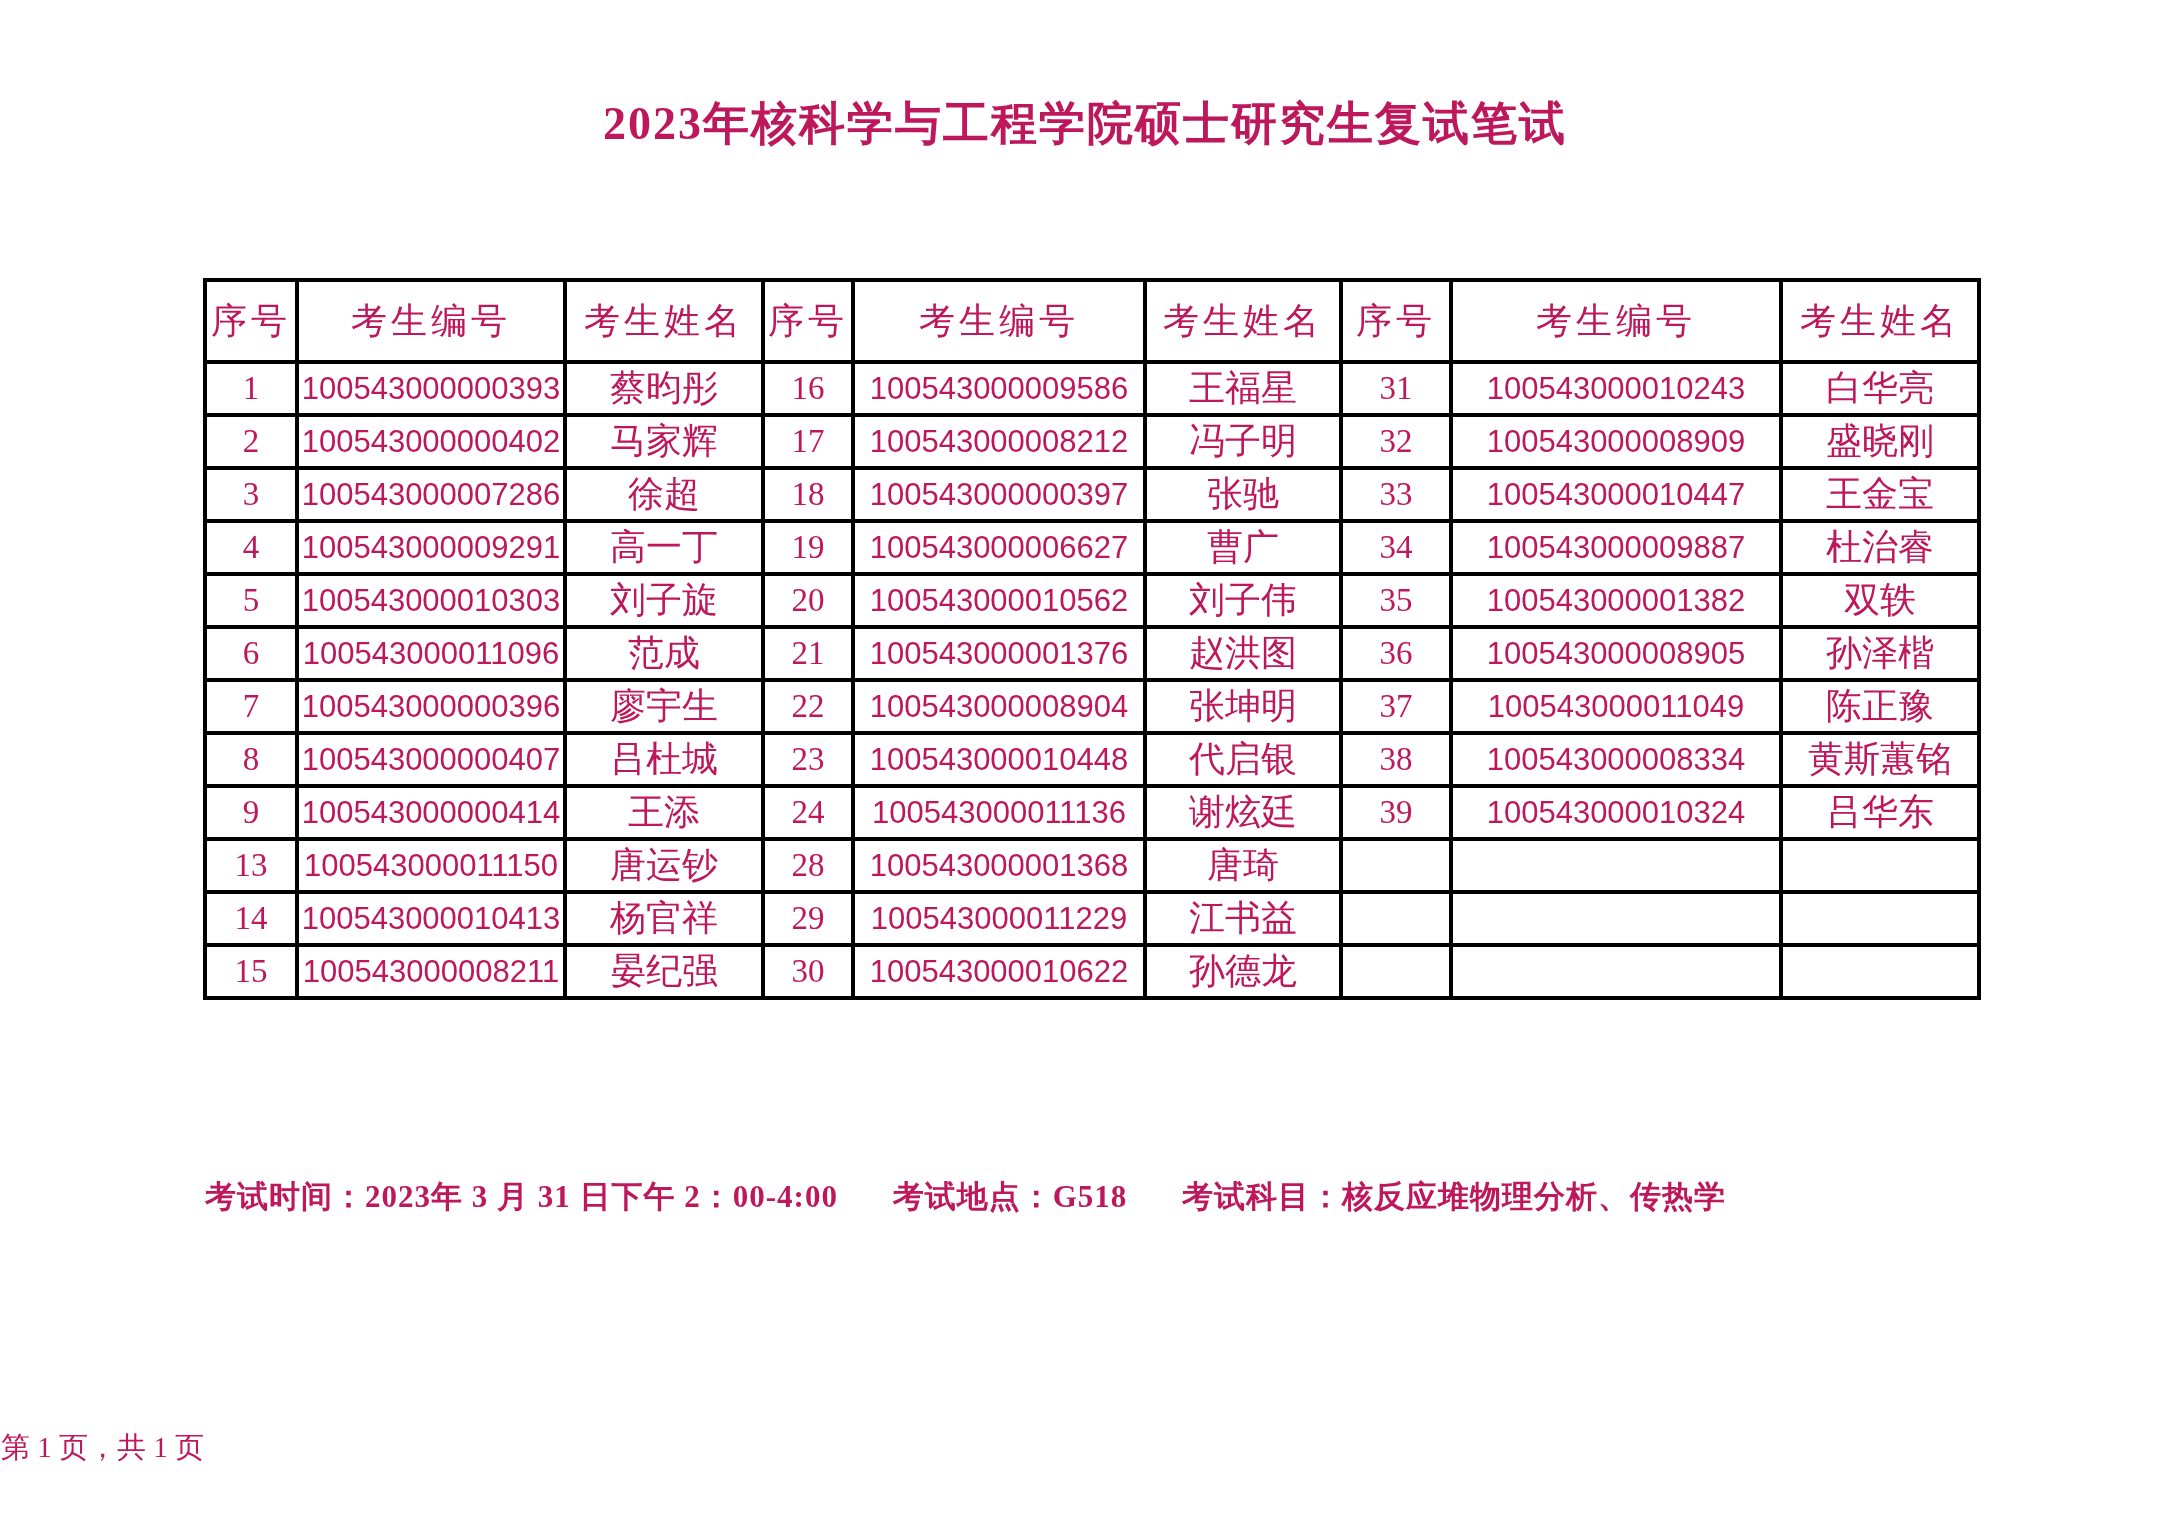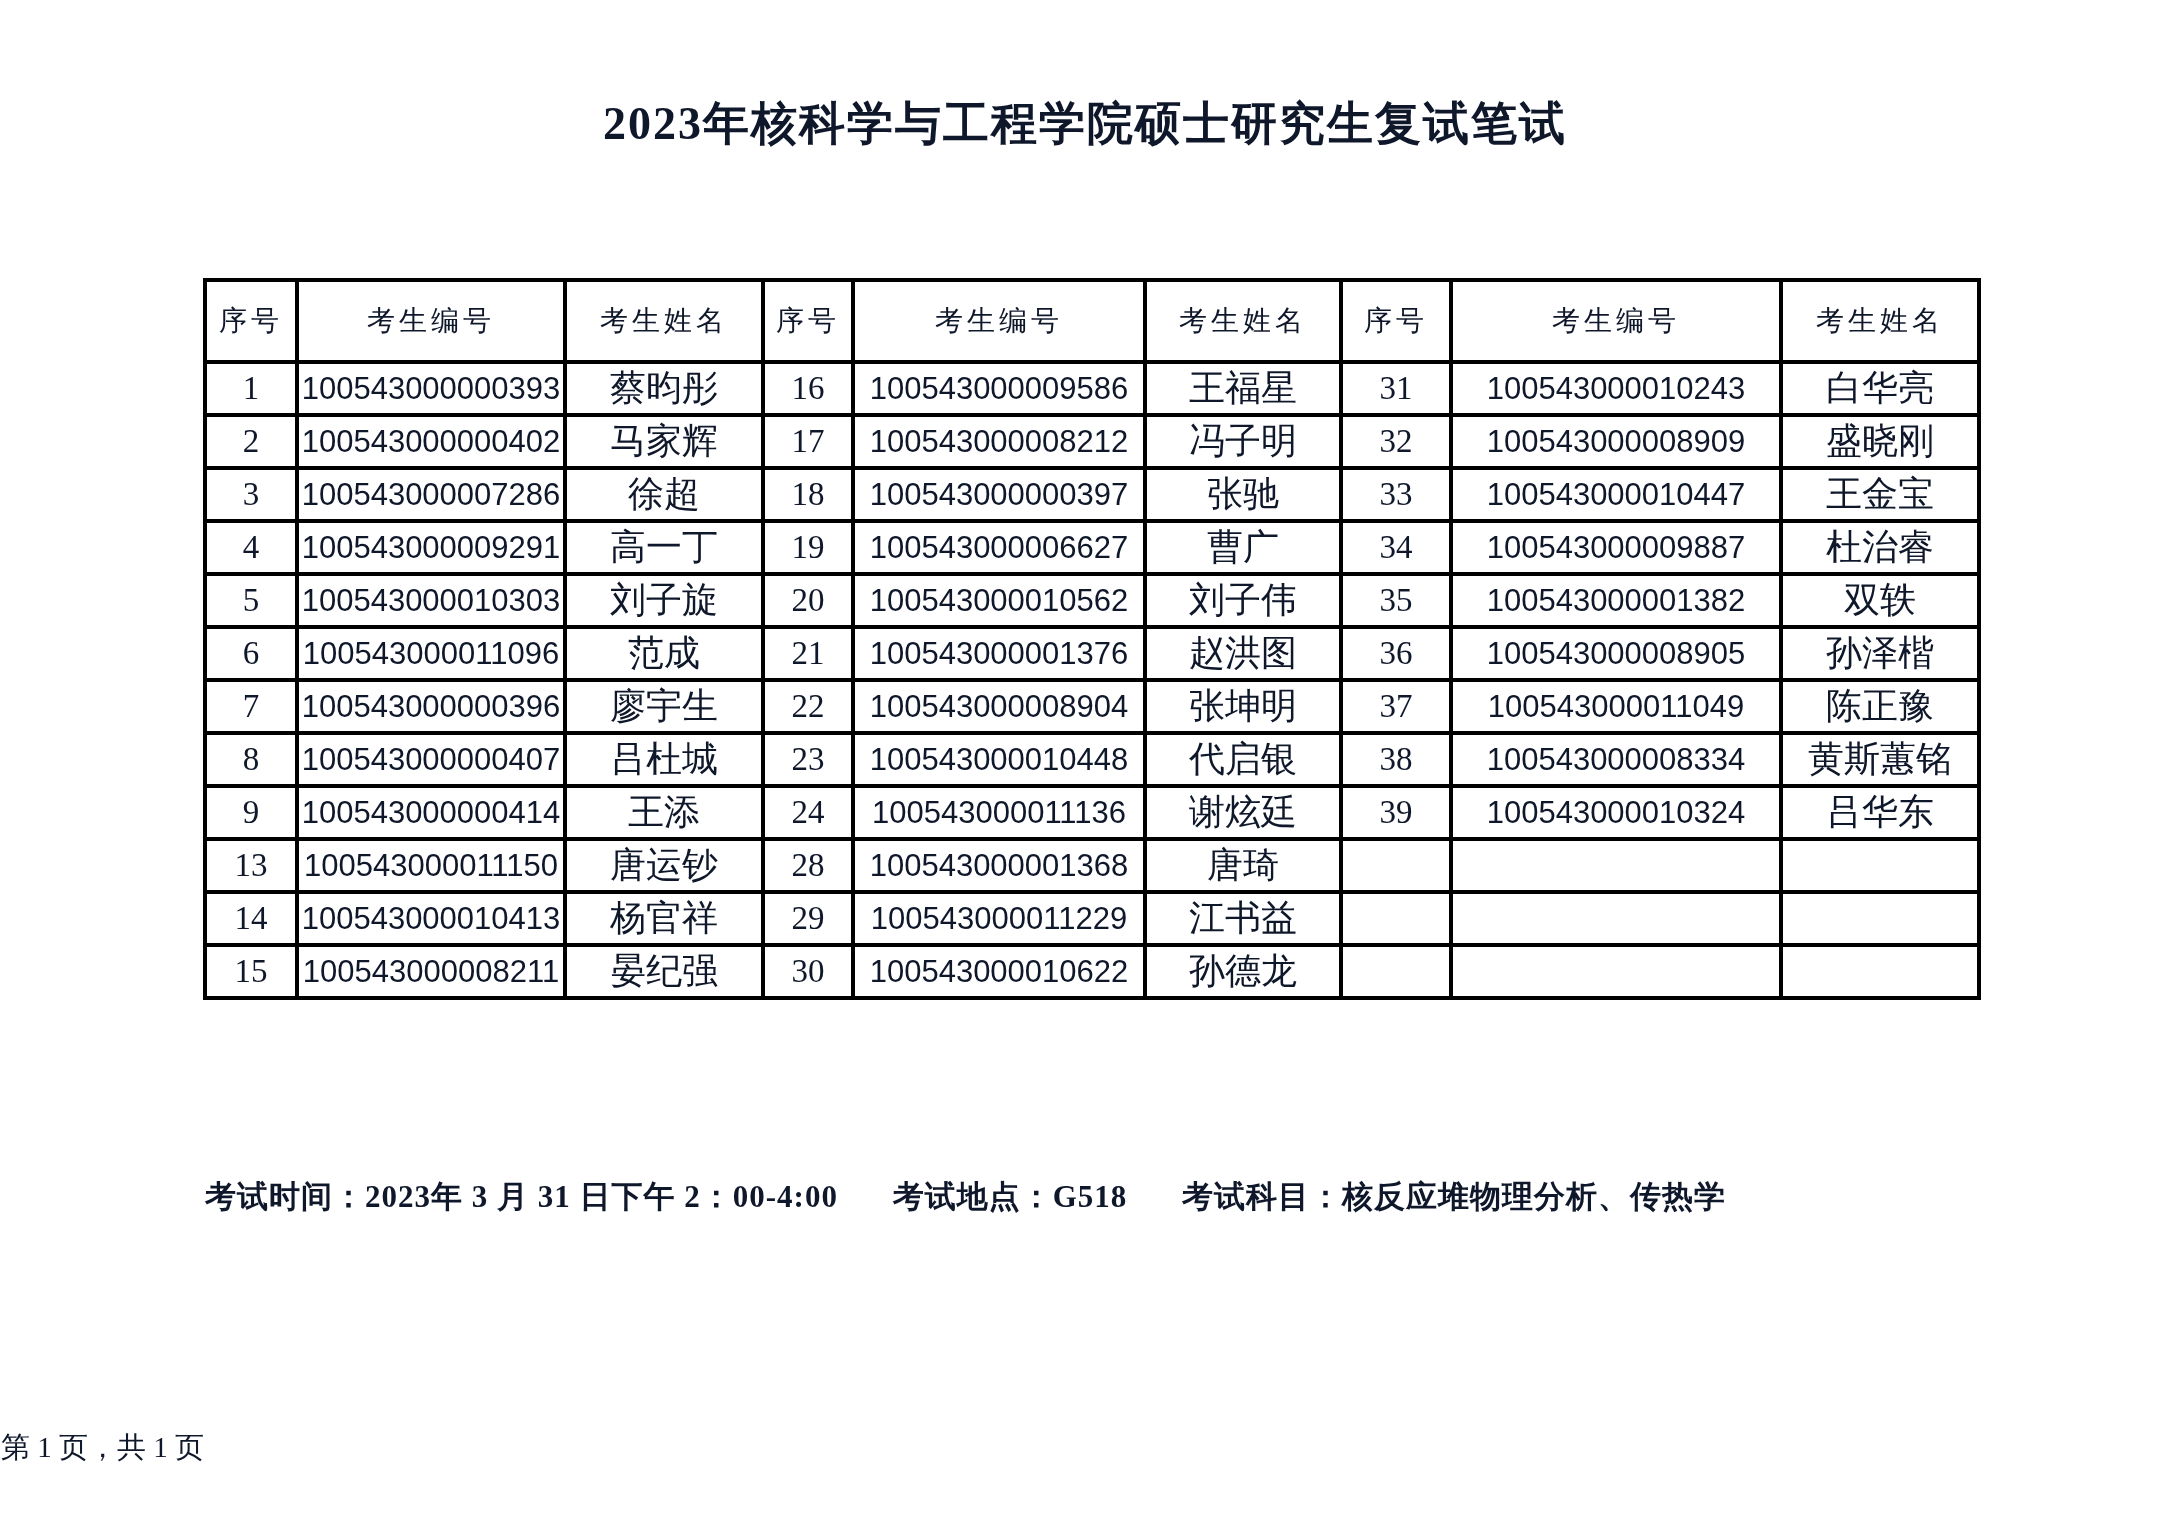--- a/index.html
+++ b/index.html
@@ -8,7 +8,7 @@
     width:2170px;height:1536px;
     background:#ffffff;
     font-family:"Liberation Serif","DejaVu Serif",serif;
-    color:#0f172a;
+    color:#be185d;
     overflow:hidden;
   }
   .title-block{

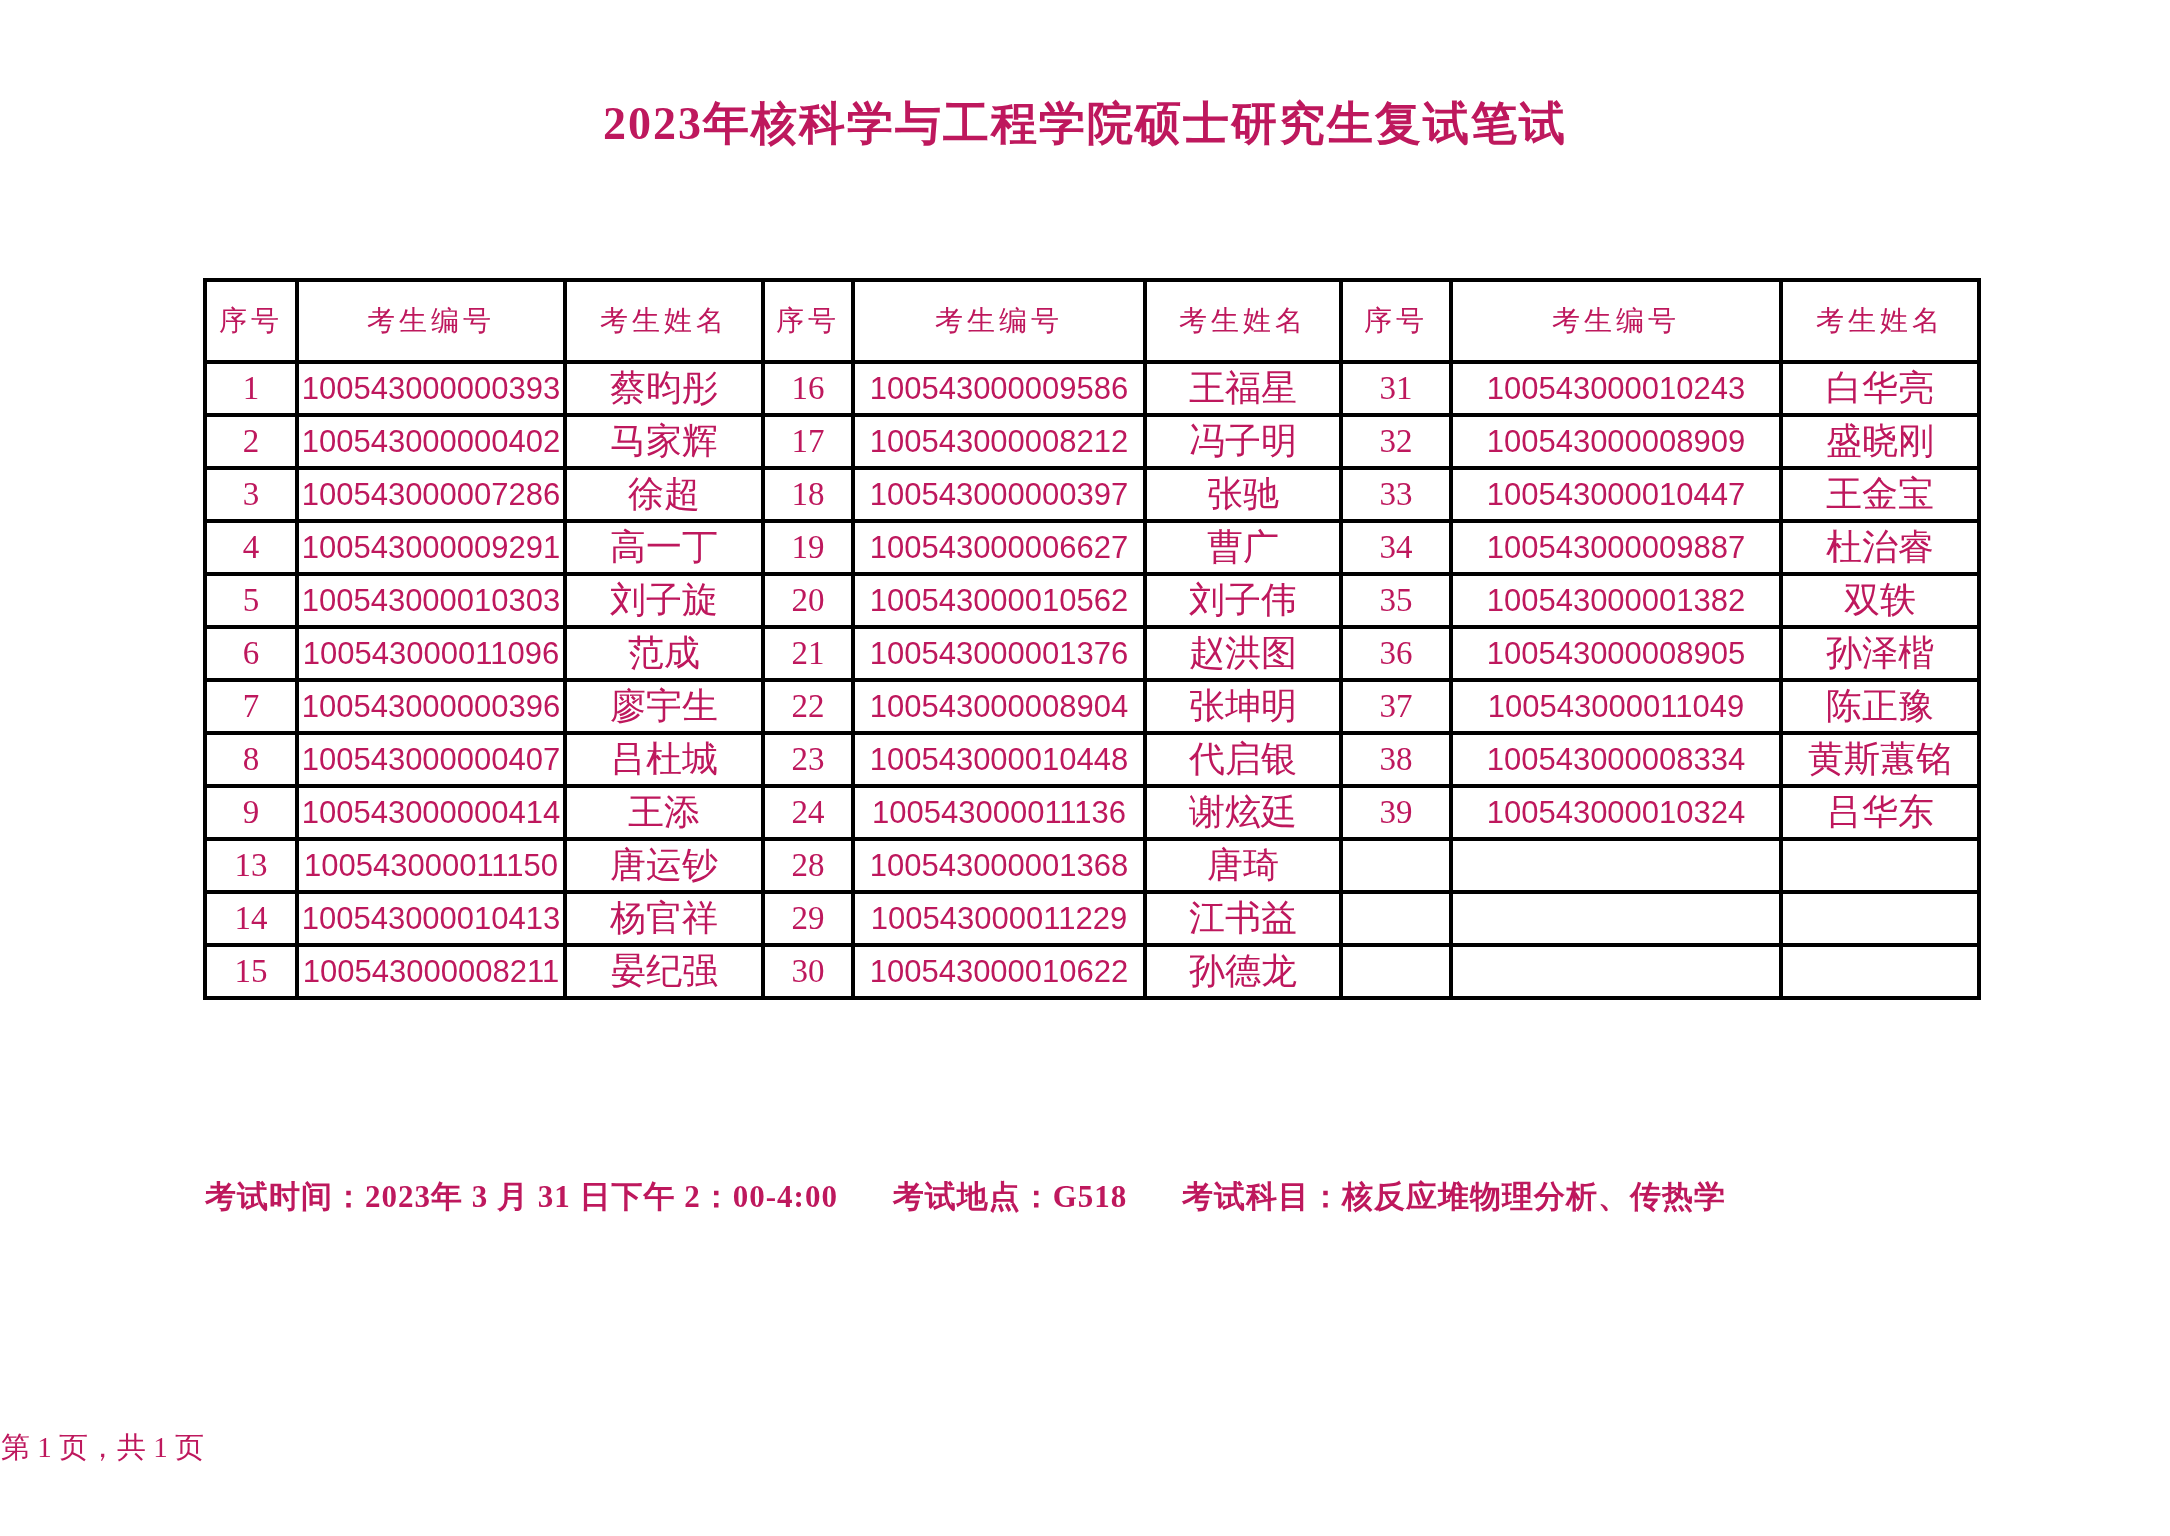--- a/index.html
+++ b/index.html
@@ -32,7 +32,7 @@
     padding:0;overflow:hidden;white-space:nowrap;
   }
   table.roster th{
-    height:78px;font-size:28px;font-weight:400;
+    height:78px;font-size:36px;font-weight:400;
     font-family:"Liberation Serif","DejaVu Serif",serif;
     letter-spacing:4px;
   }

